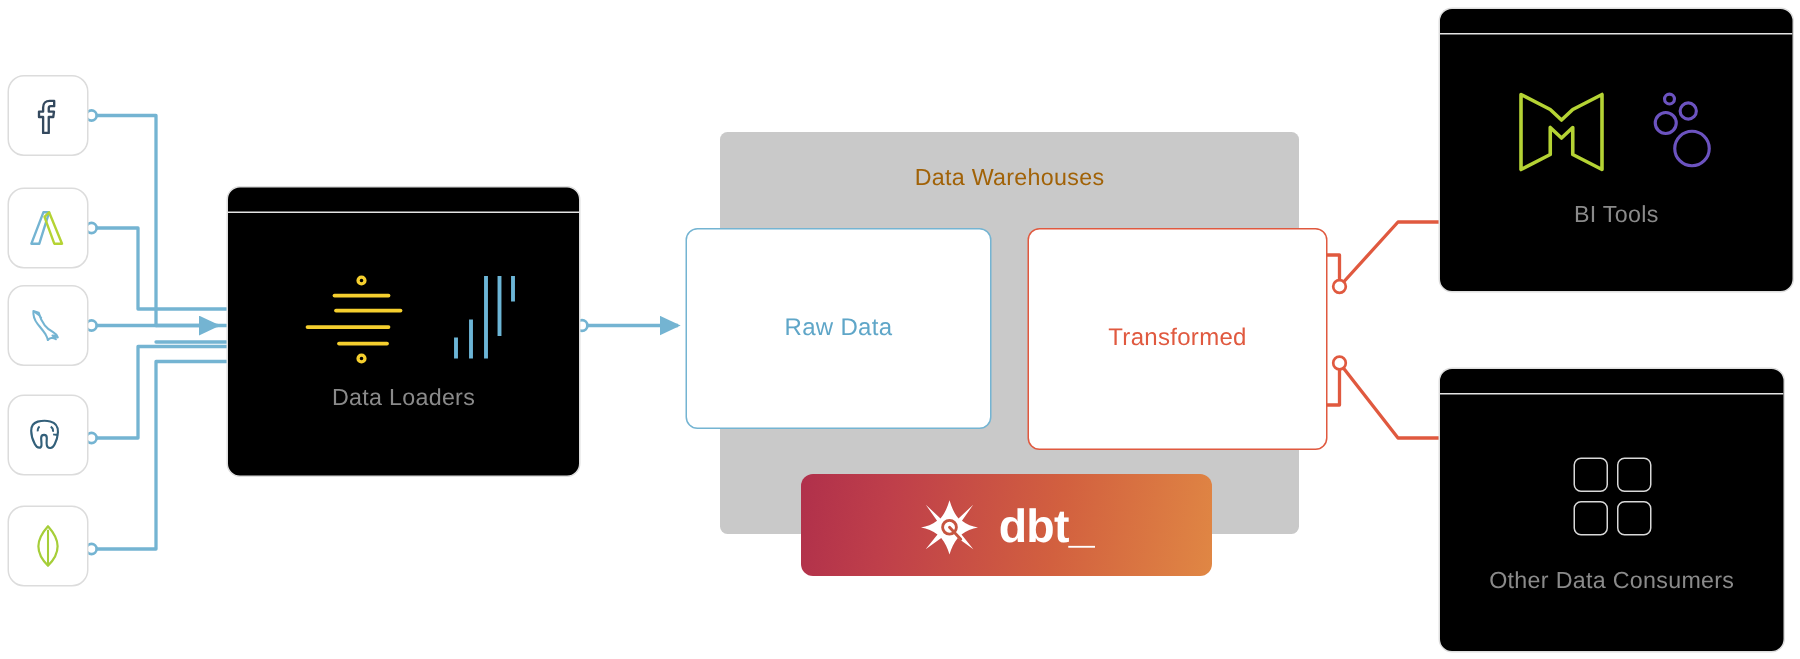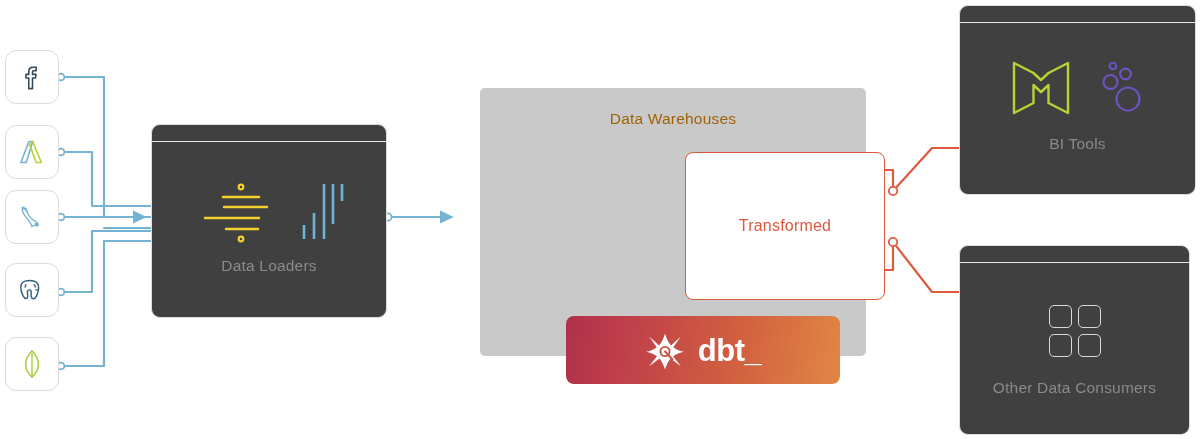--- a/index.html
+++ b/index.html
@@ -34,7 +34,7 @@
   
   .win {
     box-sizing: border-box;
-    background: #404040;
+    background: #000000;
     border: 1.5px solid #dedede;
     border-radius: 9px;
     position: absolute;

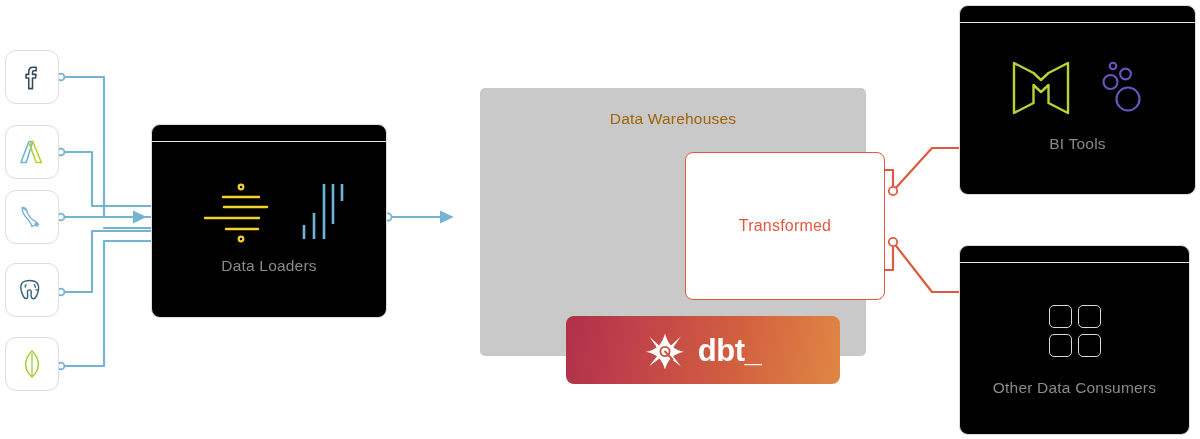--- a/index.html
+++ b/index.html
@@ -270,6 +270,7 @@
   <div class="abs" id="warehouse-slab"></div>
   <div class="abs" id="warehouse-title">Data Warehouses</div>
 
+  <div class="abs stage-box" id="raw-data-box">Raw Data</div>
   <div class="abs stage-box" id="transformed-box">Transformed</div>
 
   <div class="abs" id="dbt-banner">

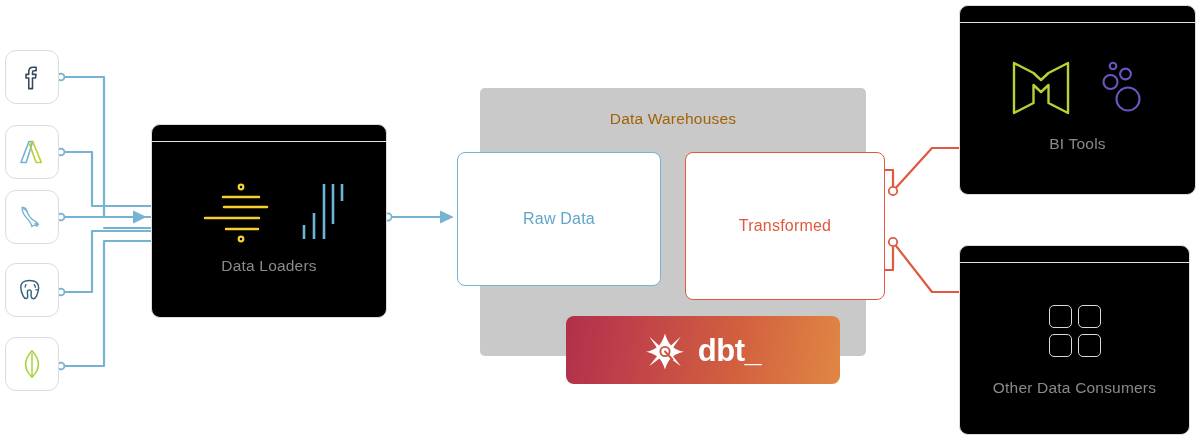--- a/index.html
+++ b/index.html
@@ -111,7 +111,6 @@
     align-items: center;
     justify-content: center;
     gap: 13px;
-    margin-left: 32px;
   }
   #dbt-wordmark {
     color: #ffffff;

